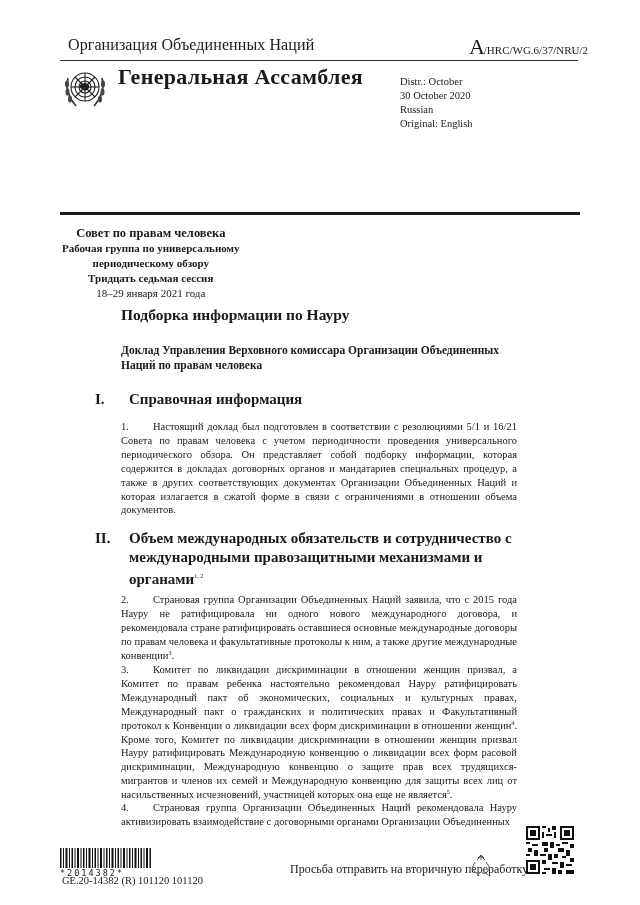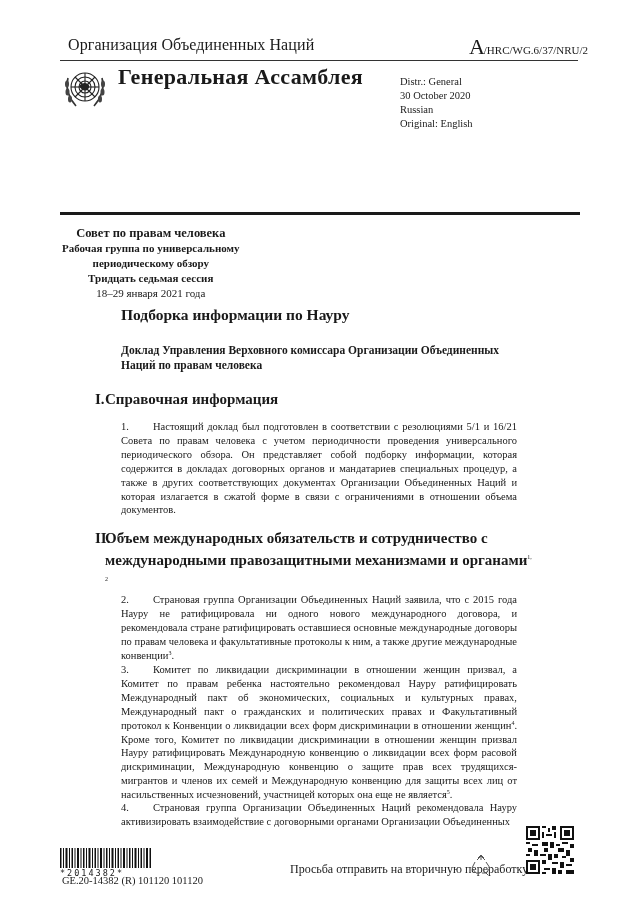--- a/index.html
+++ b/index.html
@@ -78,7 +78,7 @@
 <div class="abs assembly-title">Генеральная Ассамблея</div>
 
 <div class="abs distr">
-  <div>Distr.: General</div>
+  <div>Distr.: October</div>
   <div>30 October 2020</div>
   <div>Russian</div>
   <div>Original: English</div>

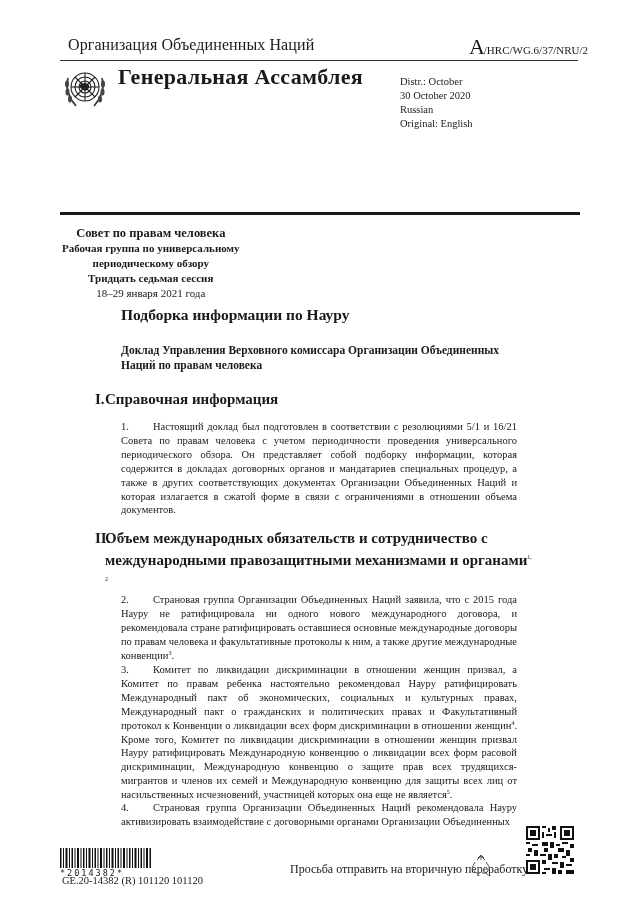--- a/index.html
+++ b/index.html
@@ -27,7 +27,7 @@
   .doc-subtitle { left: 121px; top: 343px; font-size: 11.5px; font-weight: bold; line-height: 15px; width: 380px; }
   .section { left: 95px; font-size: 15px; font-weight: bold; line-height: 19px; width: 440px; }
   .section .num { position: absolute; left: 0; top: 0; }
-  .section .txt { display: block; margin-left: 10px; }
+  .section .txt { display: block; margin-left: 34px; }
   .section sup { font-size: 6px; font-weight: normal; vertical-align: super; }
 
   

